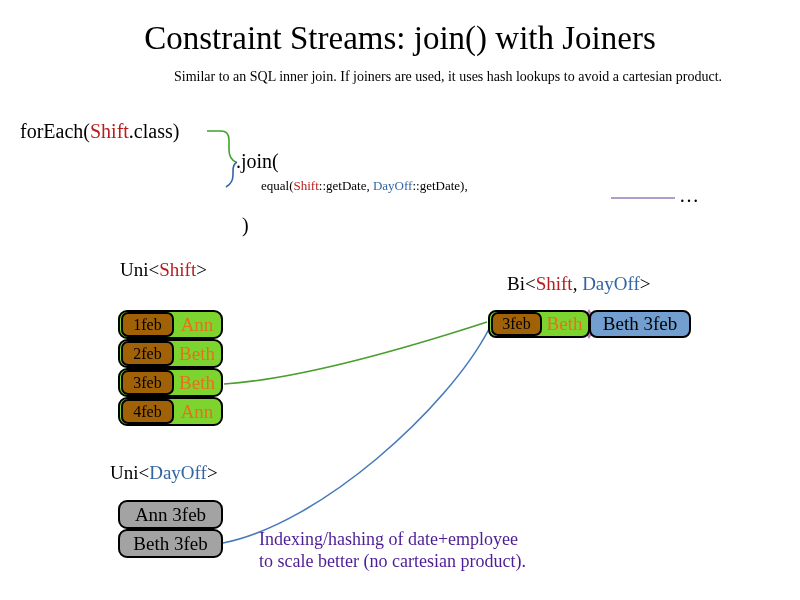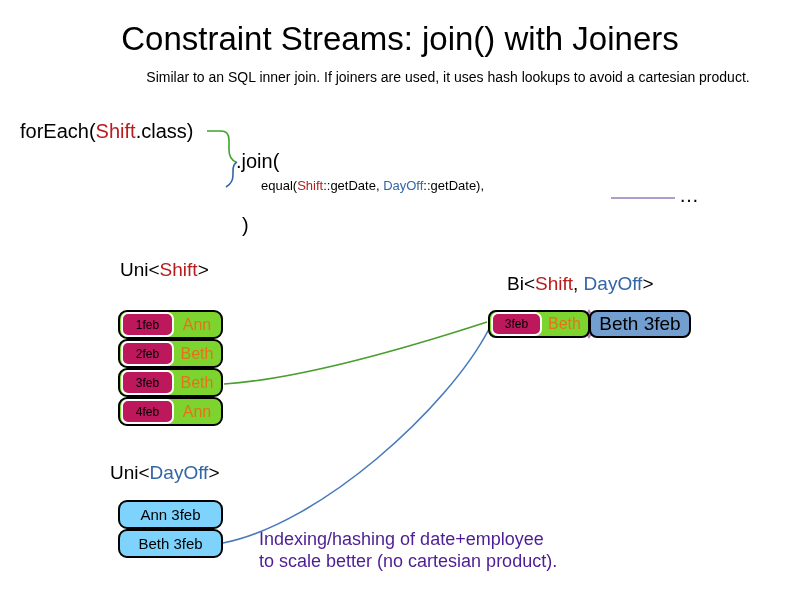--- a/index.html
+++ b/index.html
@@ -5,7 +5,7 @@
   html,body { margin:0; padding:0; background:#ffffff; }
   .slide {
     position:relative; width:800px; height:600px; overflow:hidden;
-    background:#ffffff; font-family:Liberation Sans, sans-serif; color:#000;
+    background:#ffffff; font-family:Liberation Serif, serif; color:#000;
   }
   .abs { position:absolute; z-index:2; white-space:nowrap; }
 

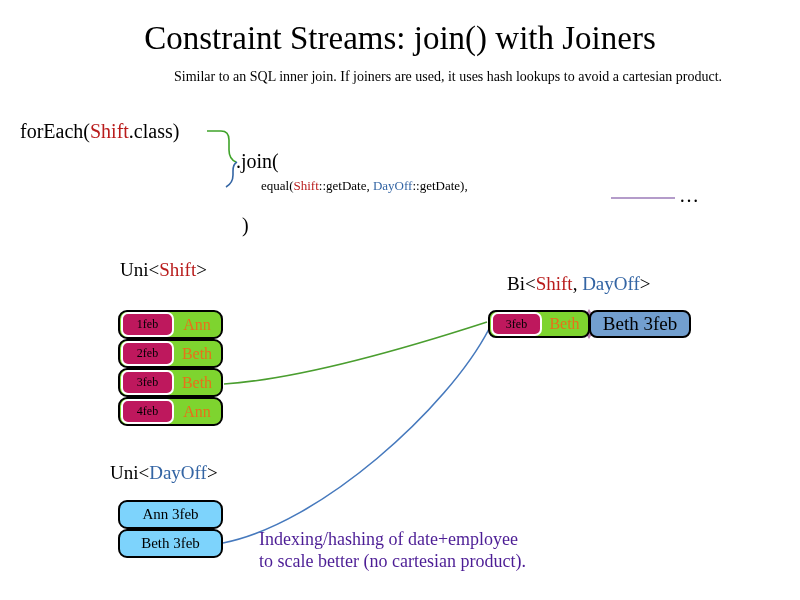--- a/index.html
+++ b/index.html
@@ -42,9 +42,9 @@
   }
   .date-cell {
     box-sizing:border-box; width:53px; height:25px;
-    border:2px solid #ffffff; border-radius:7px; background:#be185d;
+    border:2px solid #000000; border-radius:7px; background:#a16207;
     display:flex; align-items:center; justify-content:center;
-    font-size:12px; color:#000;
+    font-size:16px; color:#000;
   }
   .emp-cell { flex:1; text-align:center; font-size:16px; color:#e8701a; }
 

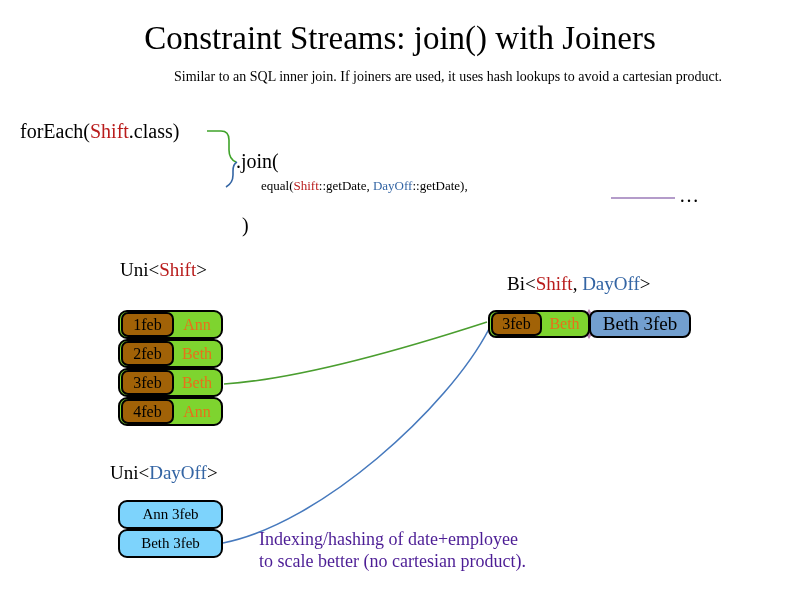--- a/index.html
+++ b/index.html
@@ -46,7 +46,7 @@
     display:flex; align-items:center; justify-content:center;
     font-size:16px; color:#000;
   }
-  .emp-cell { flex:1; text-align:center; font-size:16px; color:#e8701a; }
+  .emp-cell { flex:1; text-align:center; font-size:19px; color:#e8701a; }
 
   .bi-row { left:488px; top:310px; display:flex; }
   .bi-green {

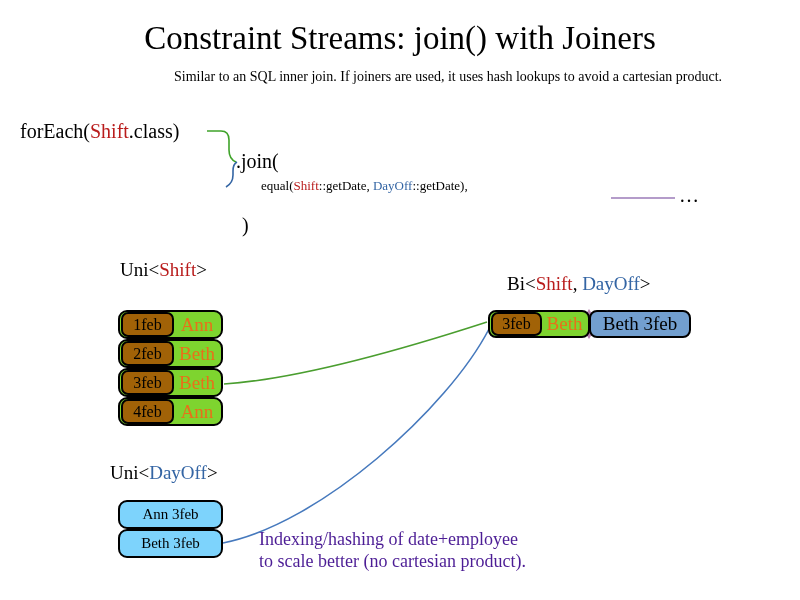--- a/index.html
+++ b/index.html
@@ -65,9 +65,9 @@
   .uni-dayoff-table { left:118px; top:500px; }
   .dayoff-row {
     width:105px; height:29px; box-sizing:border-box;
-    border:2px solid #000; border-radius:9px; background:#7dd3fc;
+    border:2px solid #000; border-radius:9px; background:#a3a3a3;
     display:flex; align-items:center; justify-content:center;
-    font-size:15px; color:#000;
+    font-size:19px; color:#000;
   }
 
   

